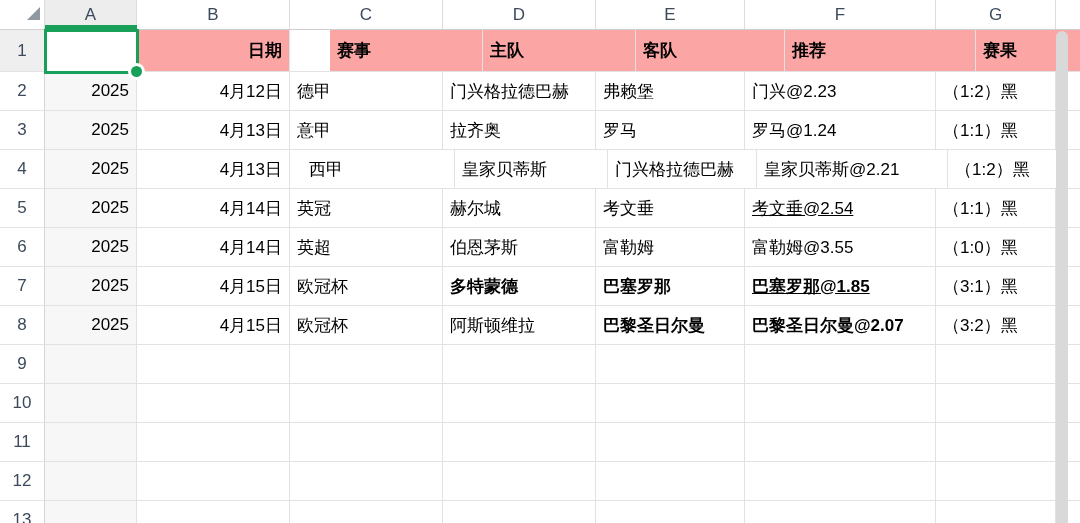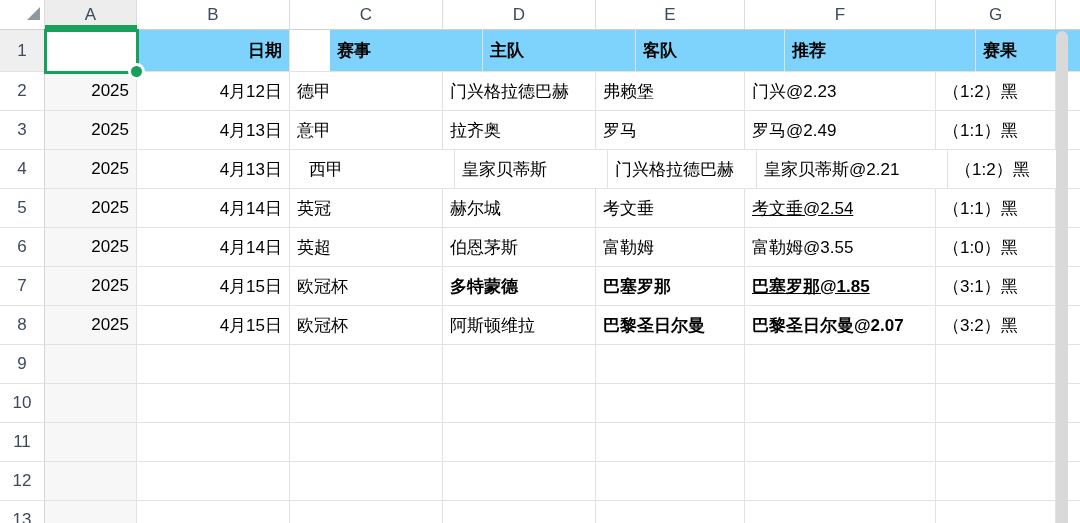--- a/index.html
+++ b/index.html
@@ -25,7 +25,7 @@
   .cell.right{justify-content:flex-end;}
   .cell.b{font-weight:700;}
   .cell.stub{flex:1;border-right:none;}
-  .r1 .cell{background:#7dd3fc;}
+  .r1 .cell{background:#fca5a5;}
   .r1 .cell.a1{background:#ffffff;}
   .r1 .rn{background:#efeff0;}
   .cell.colA{background:#f7f7f8;}

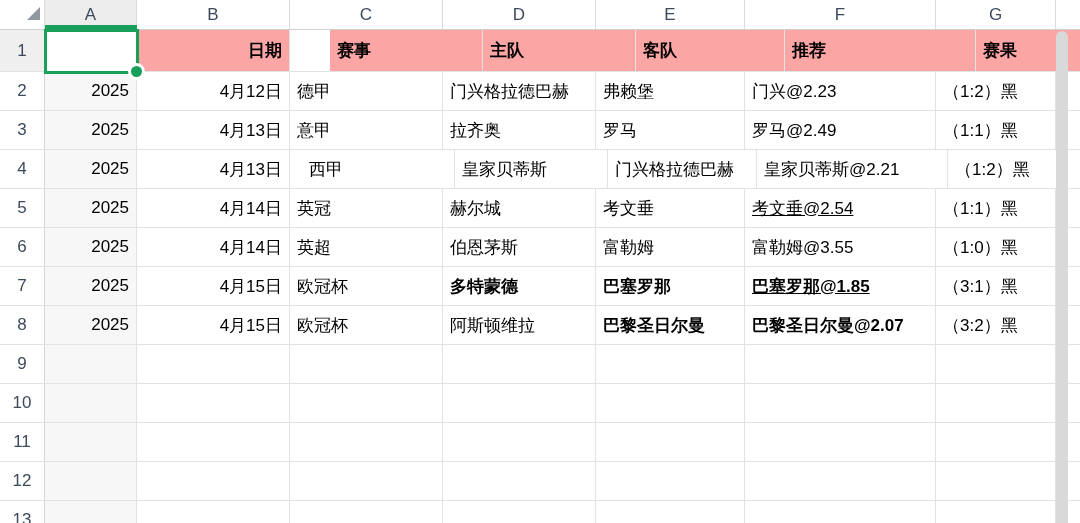--- a/index.html
+++ b/index.html
@@ -87,7 +87,7 @@
         <div class="cell" style="width: 153px;">意甲</div>
         <div class="cell" style="width: 153px;">拉齐奥</div>
         <div class="cell" style="width: 149px;">罗马</div>
-        <div class="cell" style="width: 191px;">罗马@2.49</div>
+        <div class="cell" style="width: 191px;">罗马@1.24</div>
         <div class="cell" style="width: 120px;">（1:1）黑</div>
         <div class="cell stub"></div>
       </div>

